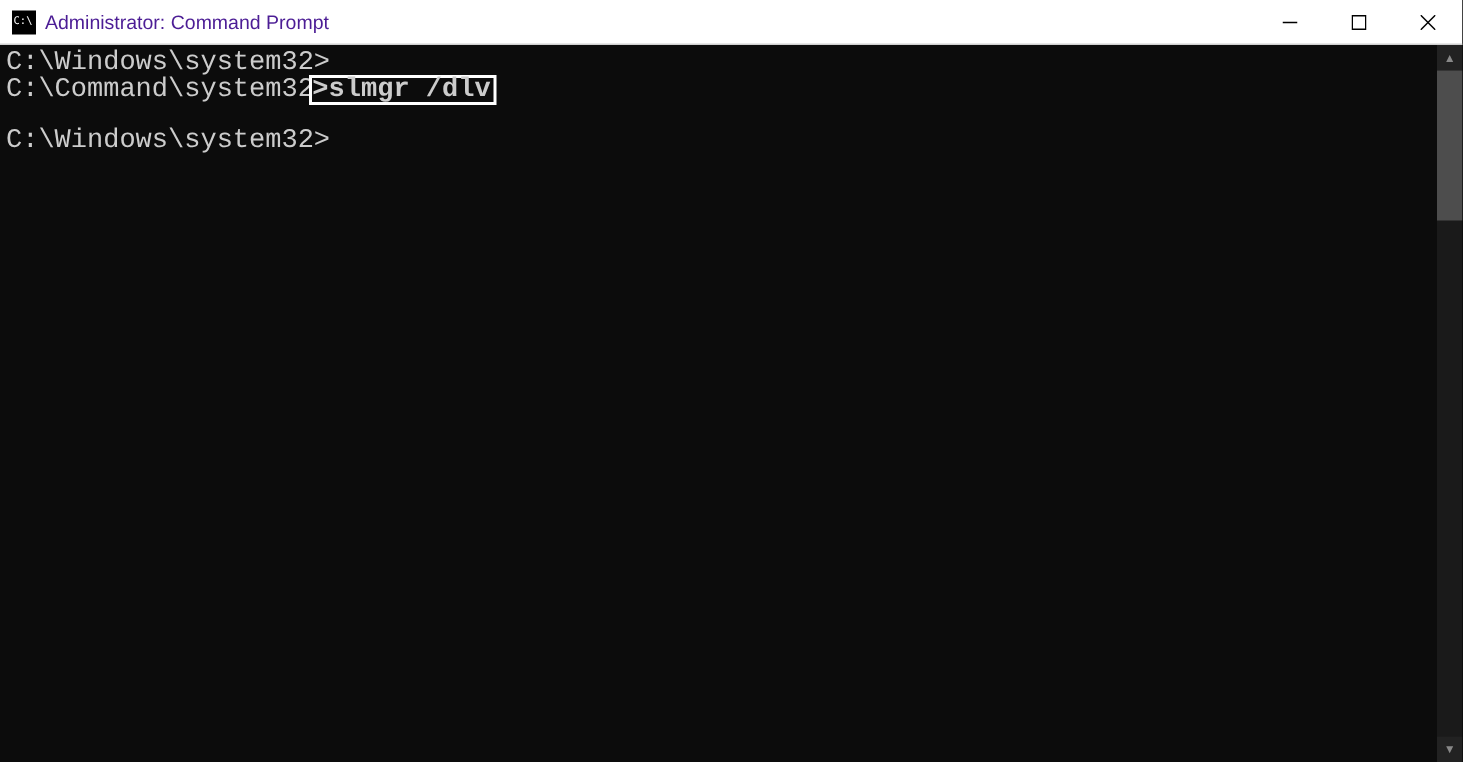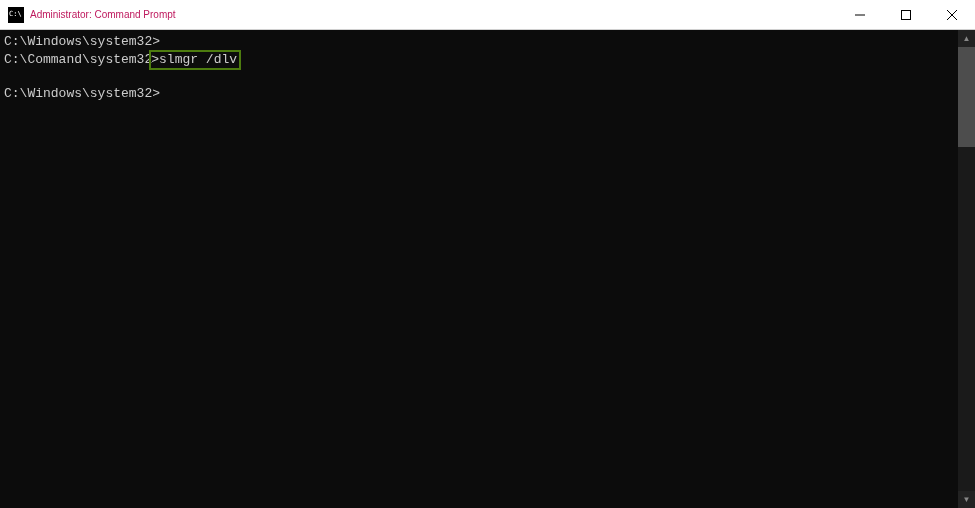--- a/index.html
+++ b/index.html
@@ -50,8 +50,8 @@
     }
     .titlebar-text {
       flex: 1;
-      font-size: 10px;
-      color: #be185d;
+      font-size: 13px;
+      color: #4c1d95;
     }
     .titlebar-controls {
       display: flex;

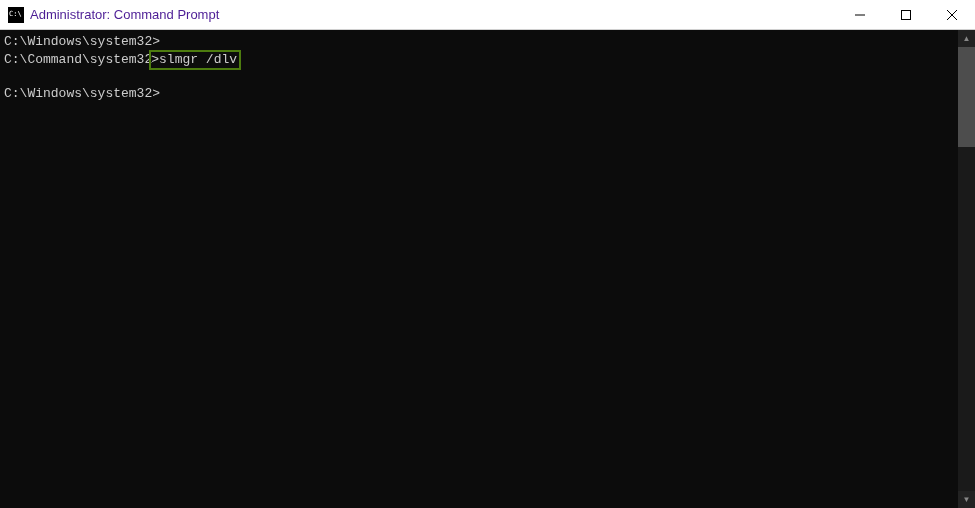--- a/index.html
+++ b/index.html
@@ -81,7 +81,7 @@
       flex: 1;
       padding: 4px 4px;
       font-family: Consolas, "Courier New", monospace;
-      font-size: 13px;
+      font-size: 18px;
       line-height: 16px;
       color: #cccccc;
       background: #0c0c0c;

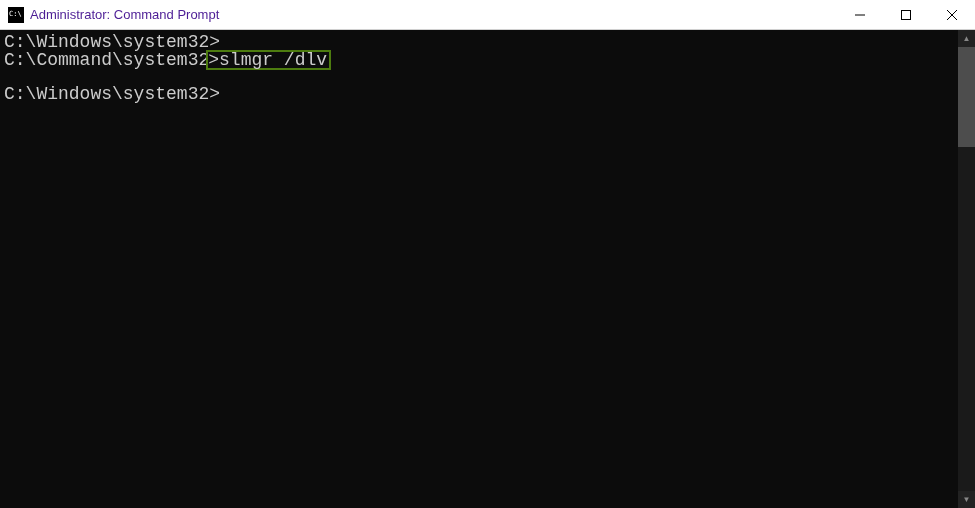--- a/index.html
+++ b/index.html
@@ -96,9 +96,10 @@
     }
     .highlight-box {
       display: inline-block;
-      border: 2px solid #4d7c0f;
+      border: 2px solid #ffffff;
       padding: 0 2px 0 0;
       margin-left: -3px;
+      font-weight: bold;
     }
     .scrollbar {
       width: 17px;

